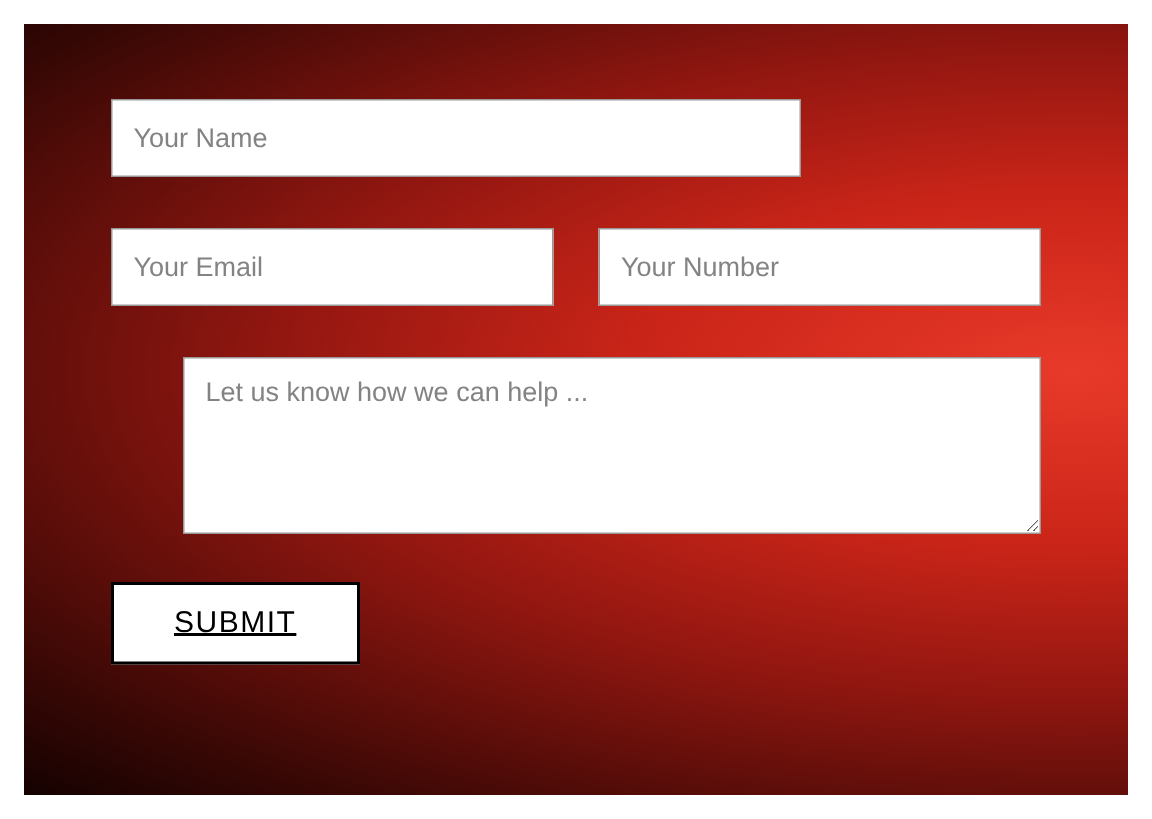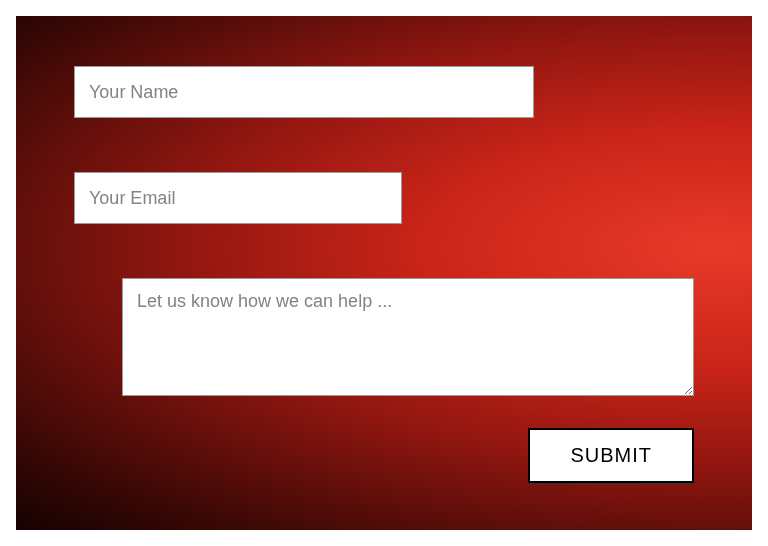--- a/index.html
+++ b/index.html
@@ -26,7 +26,7 @@
     .row {
       display: flex;
       gap: 30px;
-      margin-bottom: 54px;
+      margin-bottom: 34px;
     }
     .row-message {
       margin-bottom: 32px;

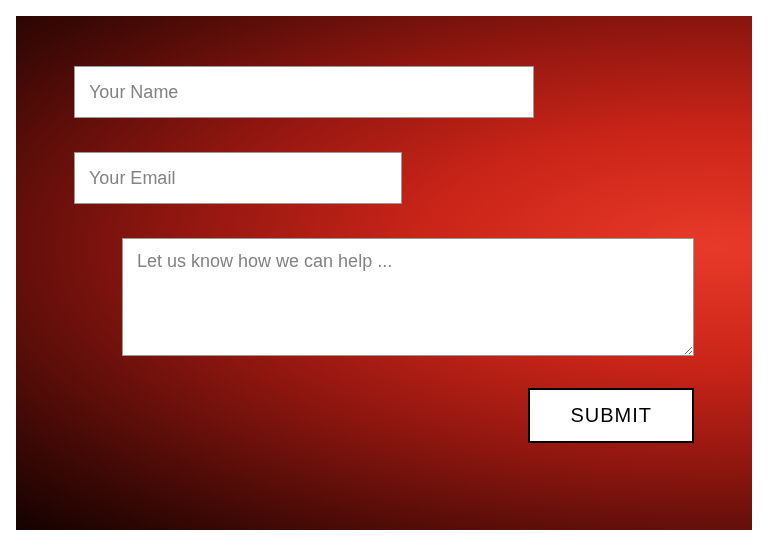--- a/index.html
+++ b/index.html
@@ -93,6 +93,7 @@
 
   <div class="row">
     <input type="text" class="email-input" placeholder="Your Email" style="">
+    <input type="text" class="number-input" placeholder="Your Number" style="">
   </div>
 
   <div class="row row-message">

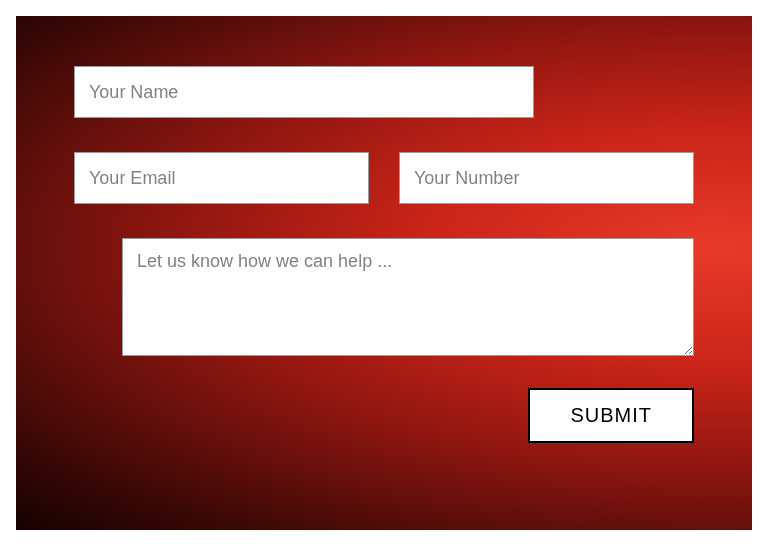--- a/index.html
+++ b/index.html
@@ -65,7 +65,8 @@
     }
     .submit-row {
       display: flex;
-      justify-content: flex-end;
+      justify-content: flex-start;
+      text-decoration: underline;
     }
     .submit-btn {
       background: #ffffff;

